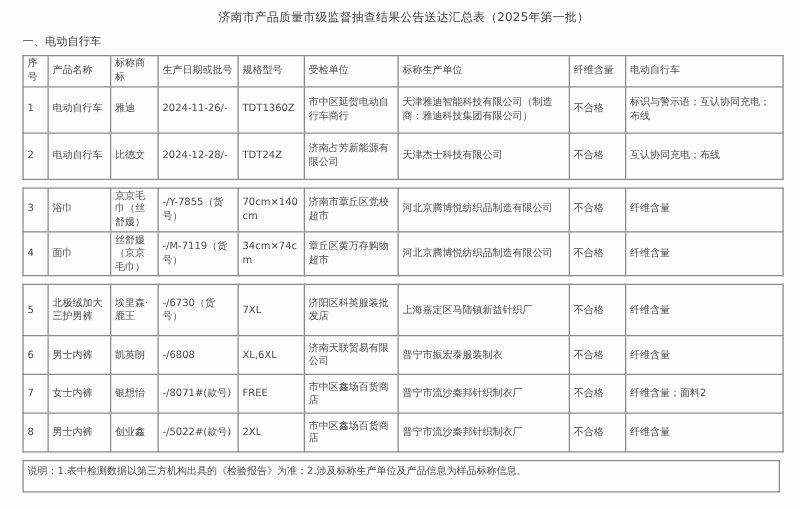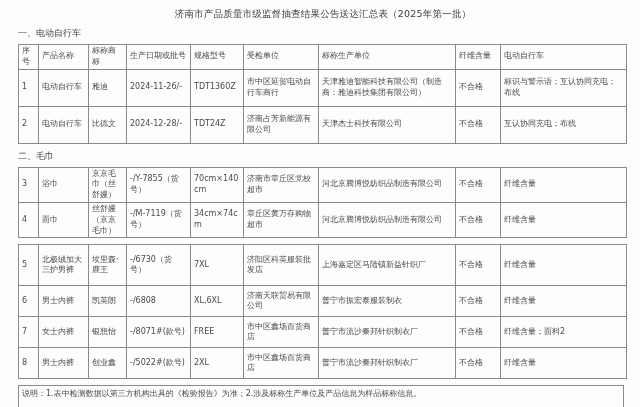--- a/index.html
+++ b/index.html
@@ -119,7 +119,6 @@
       </tbody>
   </table>
 
-  <div class="section-heading">二、毛巾</div>
   <table class="products t2">
     <colgroup>
       <col style="width:20px">

